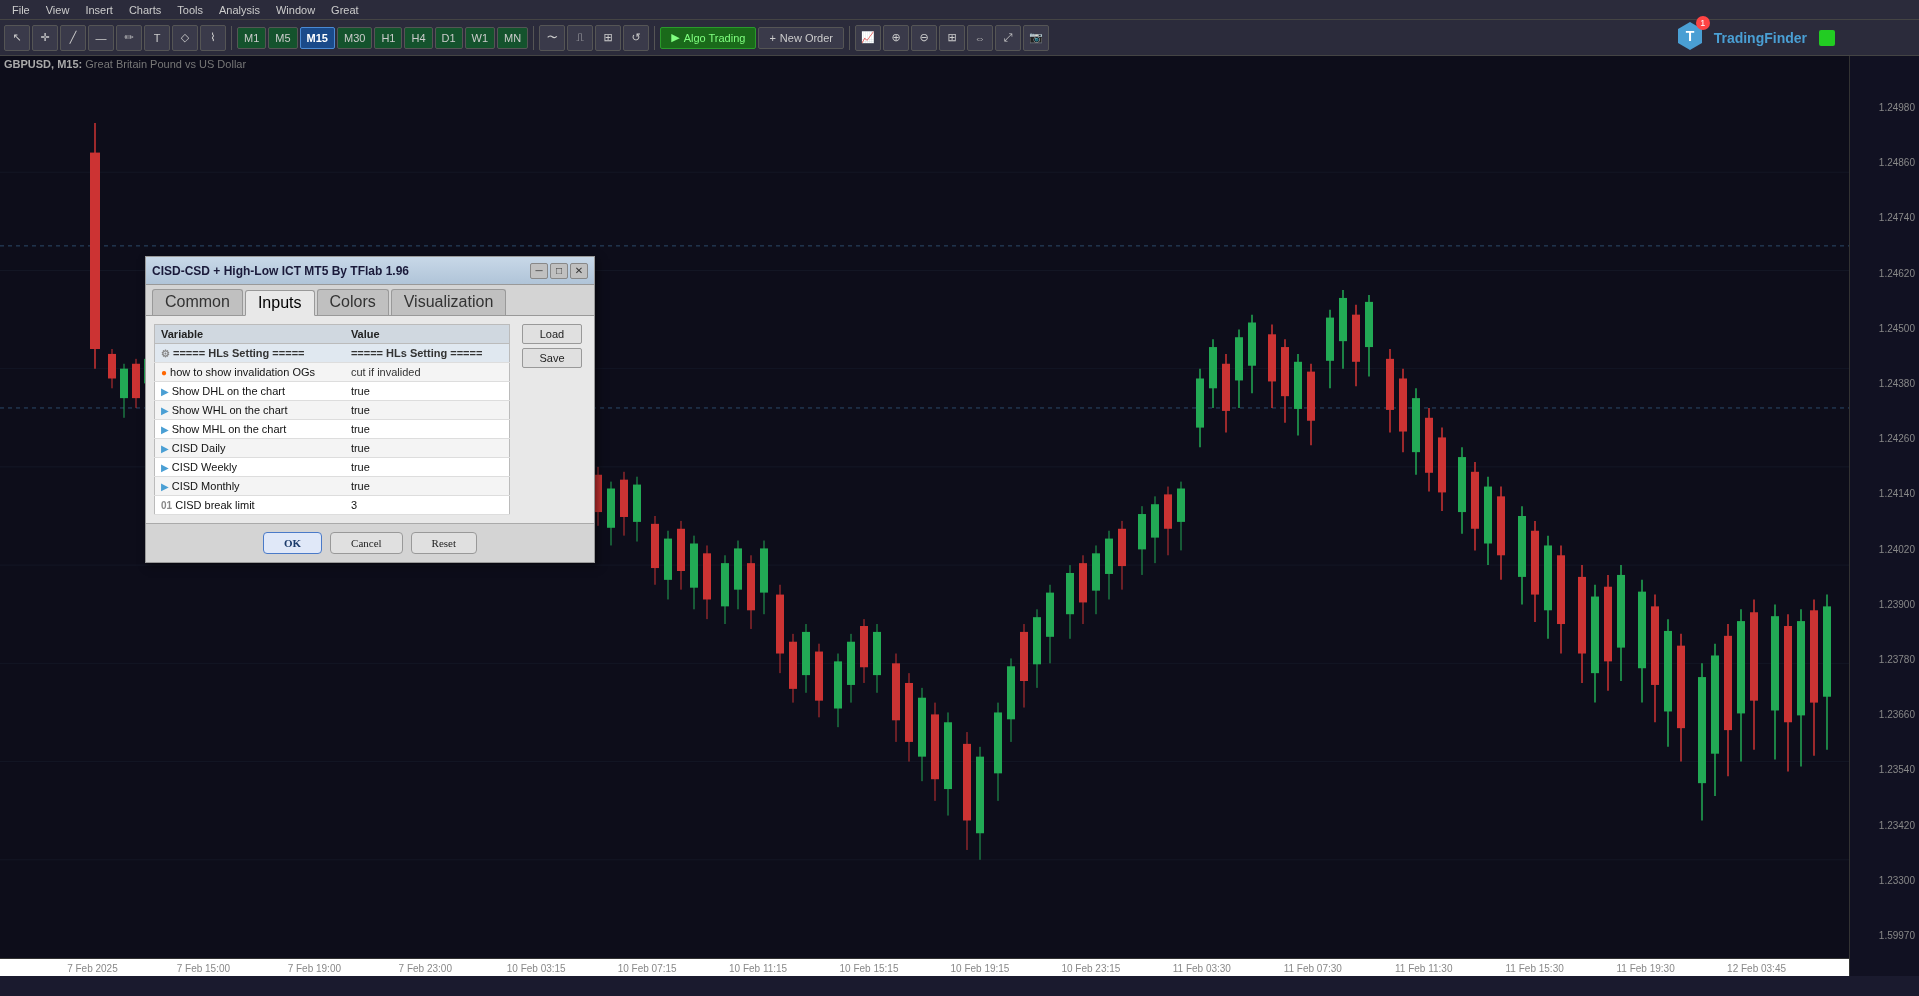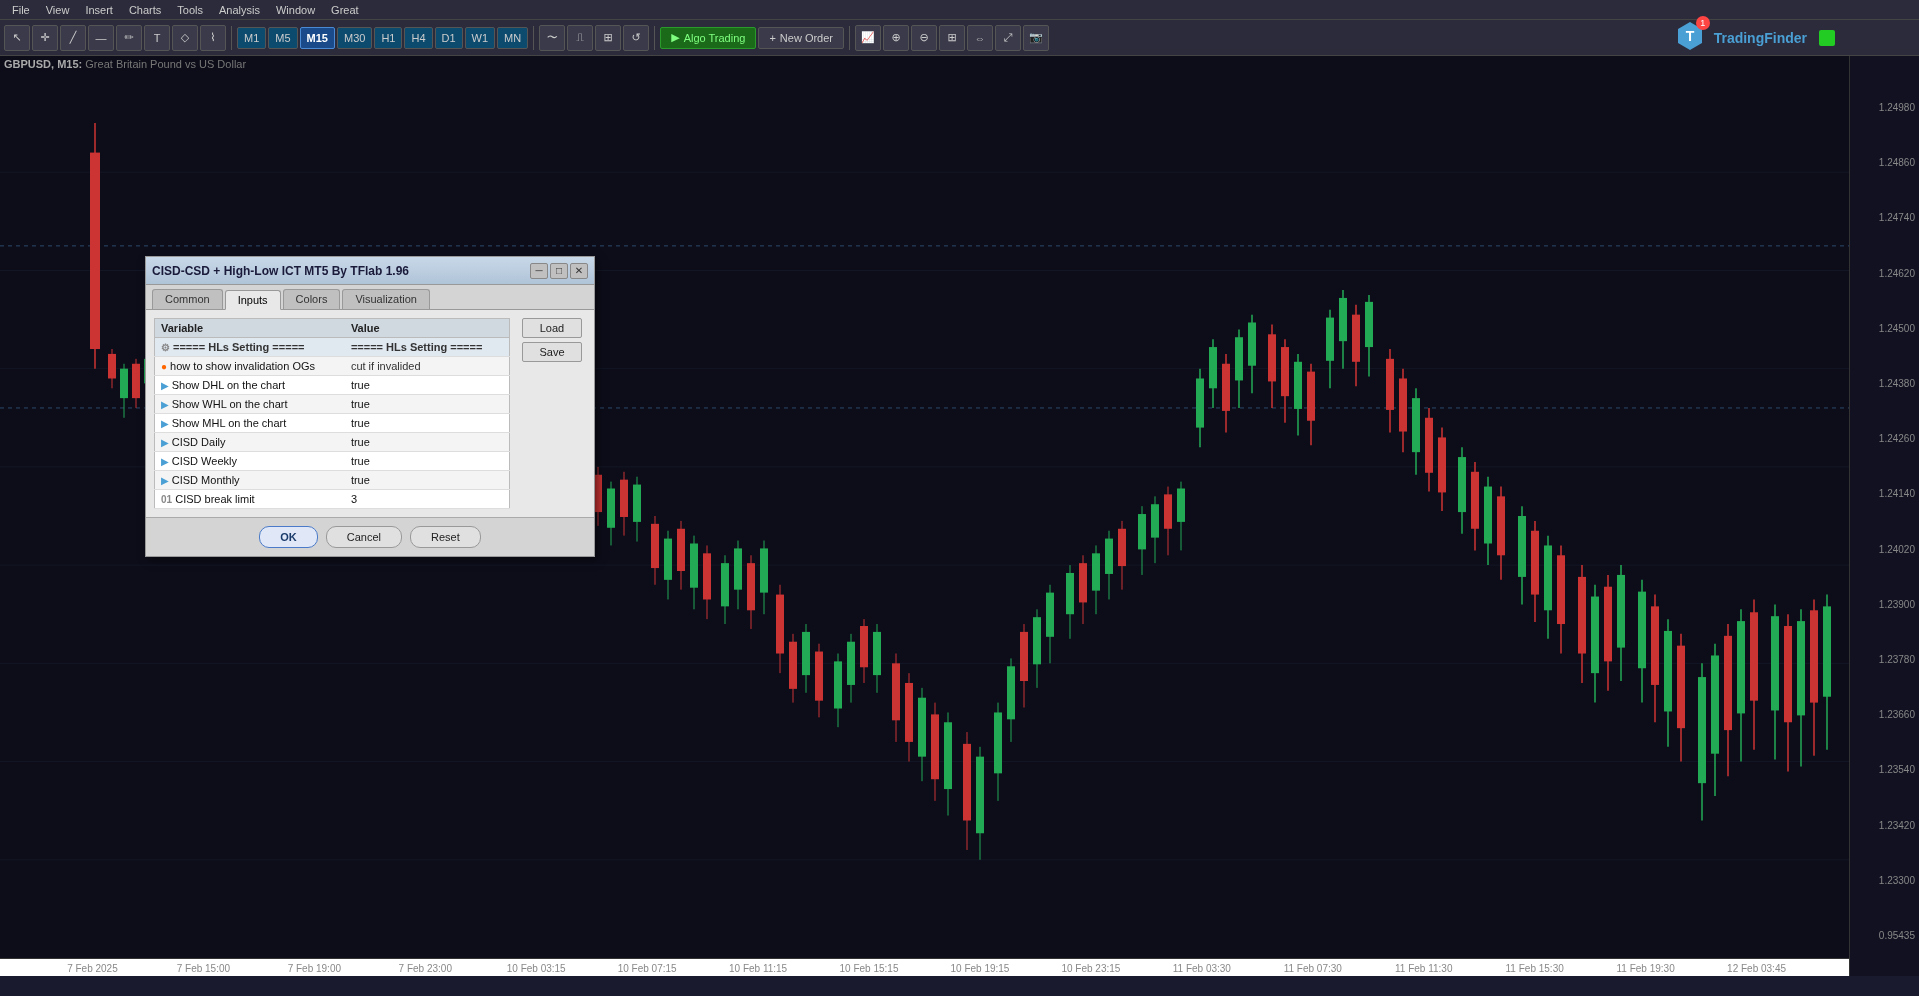--- a/index.html
+++ b/index.html
@@ -56,7 +56,7 @@
     .timeframe-btn {
       padding: 2px 6px;
       height: 22px;
-      background: #0c4a6e;
+      background: #14532d;
       border: 1px solid #555;
       border-radius: 2px;
       cursor: pointer;

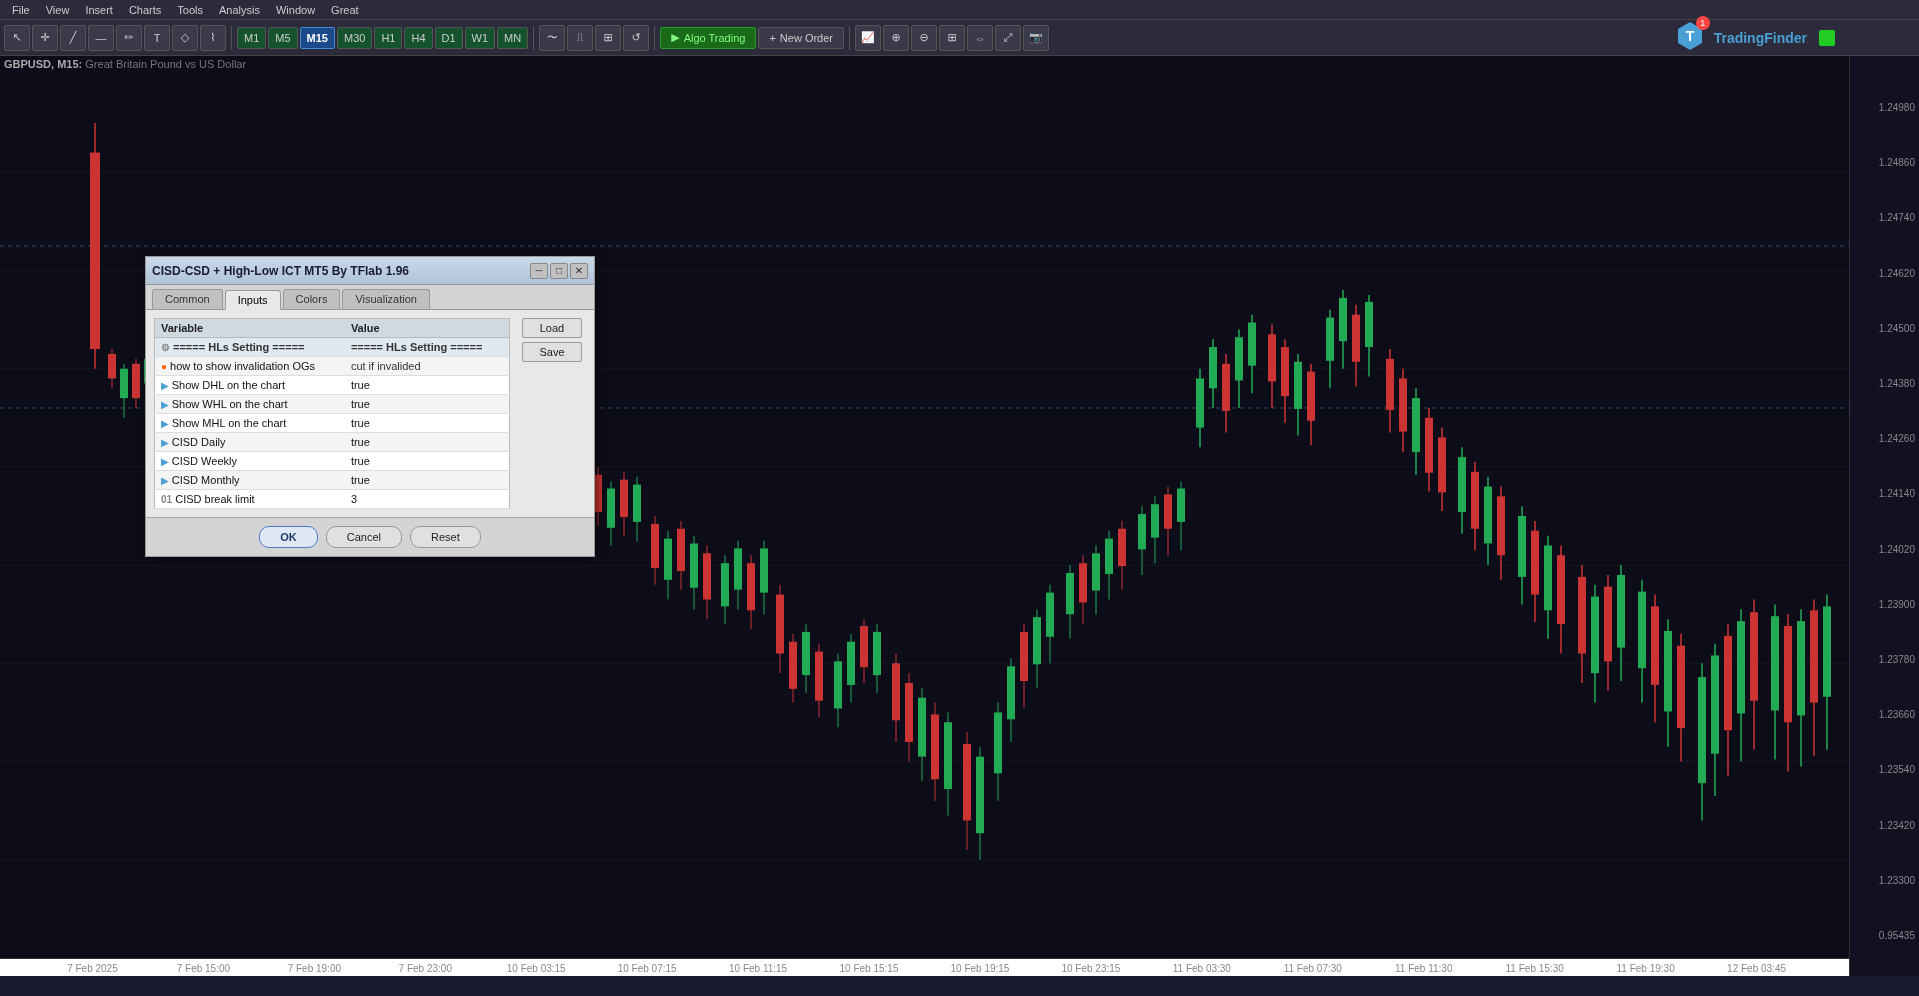--- a/index.html
+++ b/index.html
@@ -231,7 +231,7 @@
       border: 1px solid #999;
       border-bottom: none;
       cursor: pointer;
-      font-size: 11px;
+      font-size: 16px;
       color: #333;
       border-radius: 3px 3px 0 0;
     }

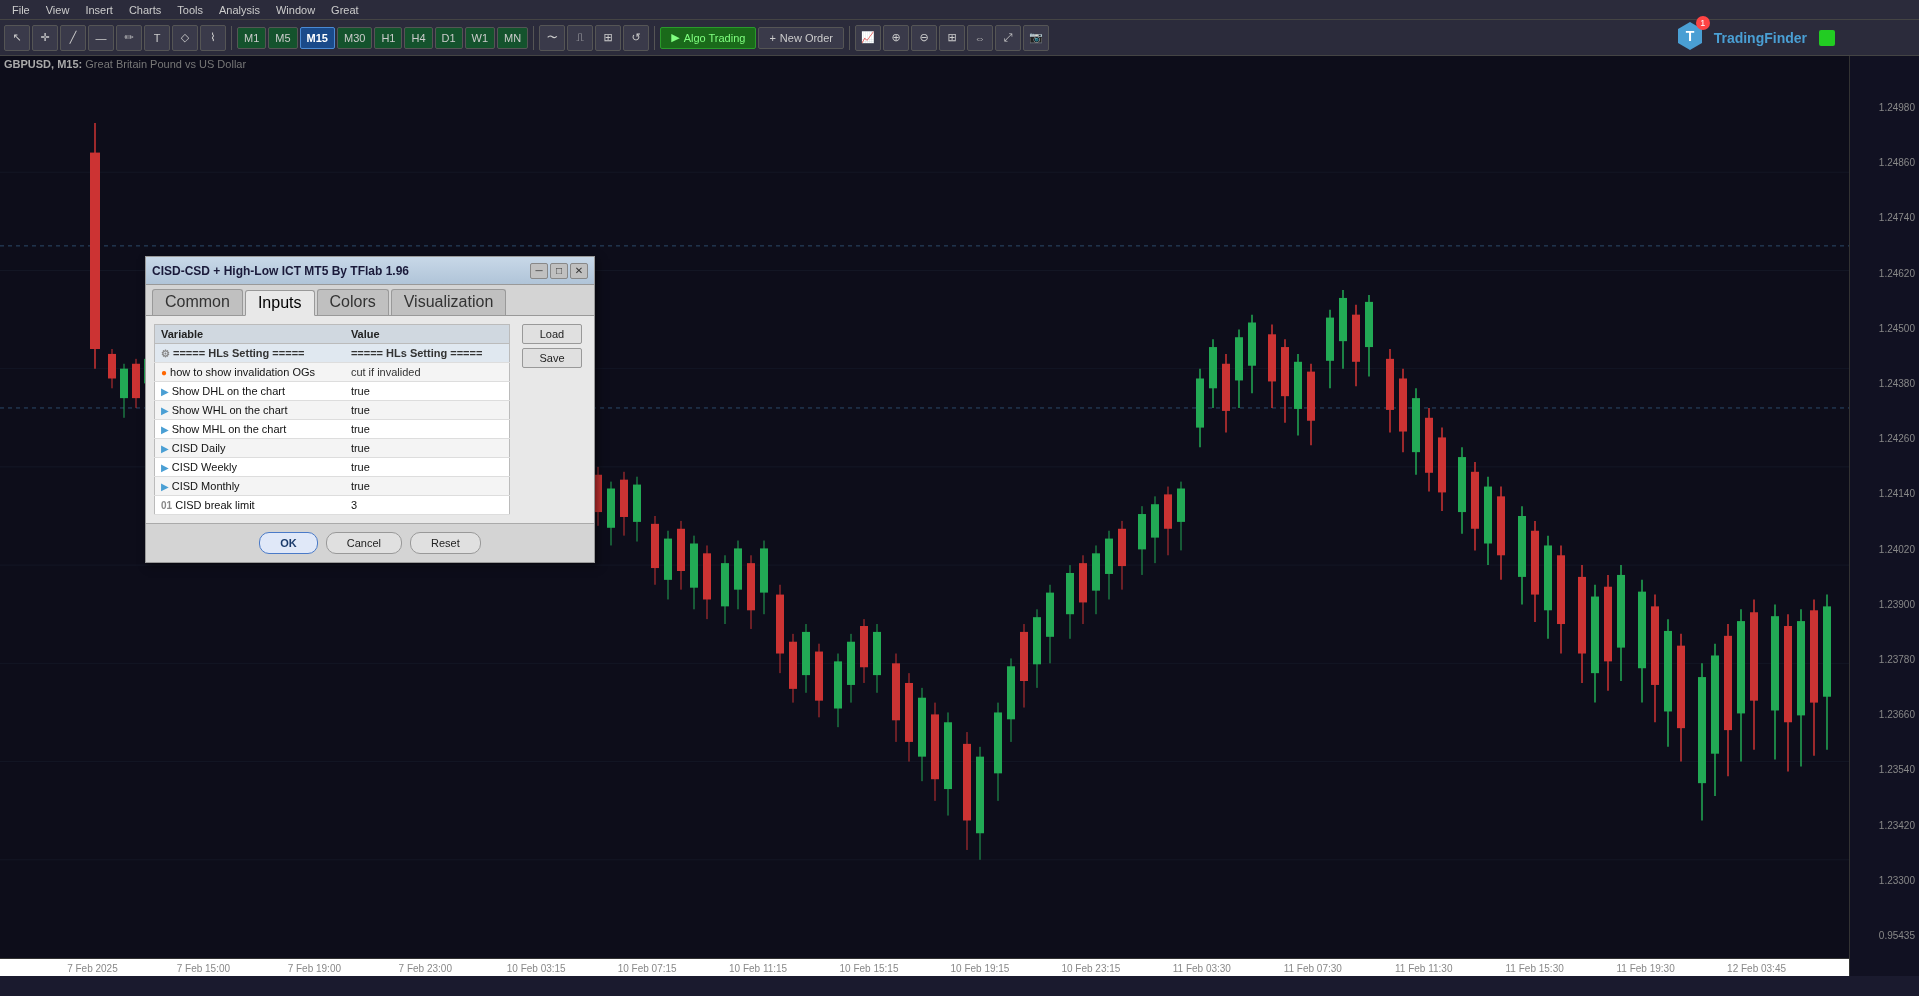--- a/index.html
+++ b/index.html
@@ -306,9 +306,10 @@
     }
     .footer-btn {
       padding: 4px 20px;
-      border-radius: 10px;
+      border-radius: 4px;
       cursor: pointer;
       font-size: 11px;
+      font-family: Liberation Serif, serif;
     }
     .btn-ok {
       background: #e0e8f8;

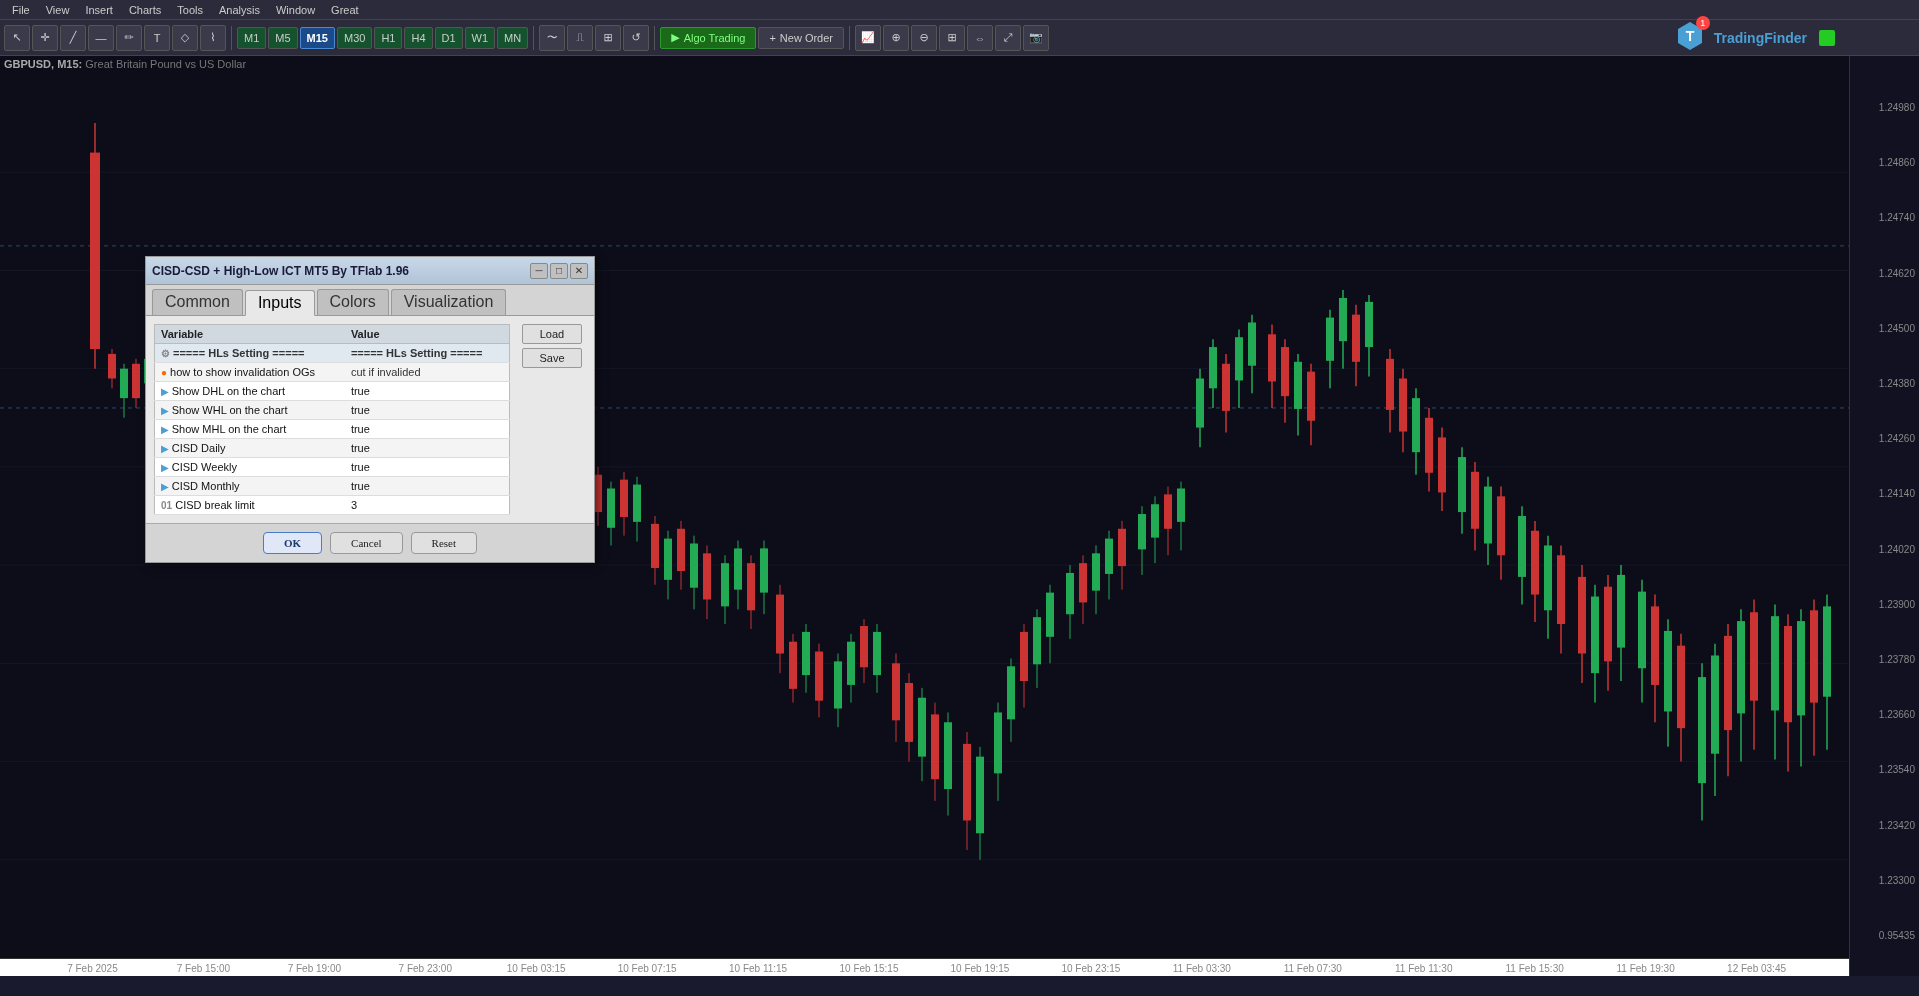--- a/index.html
+++ b/index.html
@@ -758,7 +758,7 @@
     <div class="price-tick" style="top: 77%;">1.23540</div>
     <div class="price-tick" style="top: 83%;">1.23420</div>
     <div class="price-tick" style="top: 89%;">1.23300</div>
-    <div class="price-tick" style="top: 95%;">0.95435</div>
+    <div class="price-tick" style="top: 95%;">1.59970</div>
   </div>
 
   <div class="time-axis">

